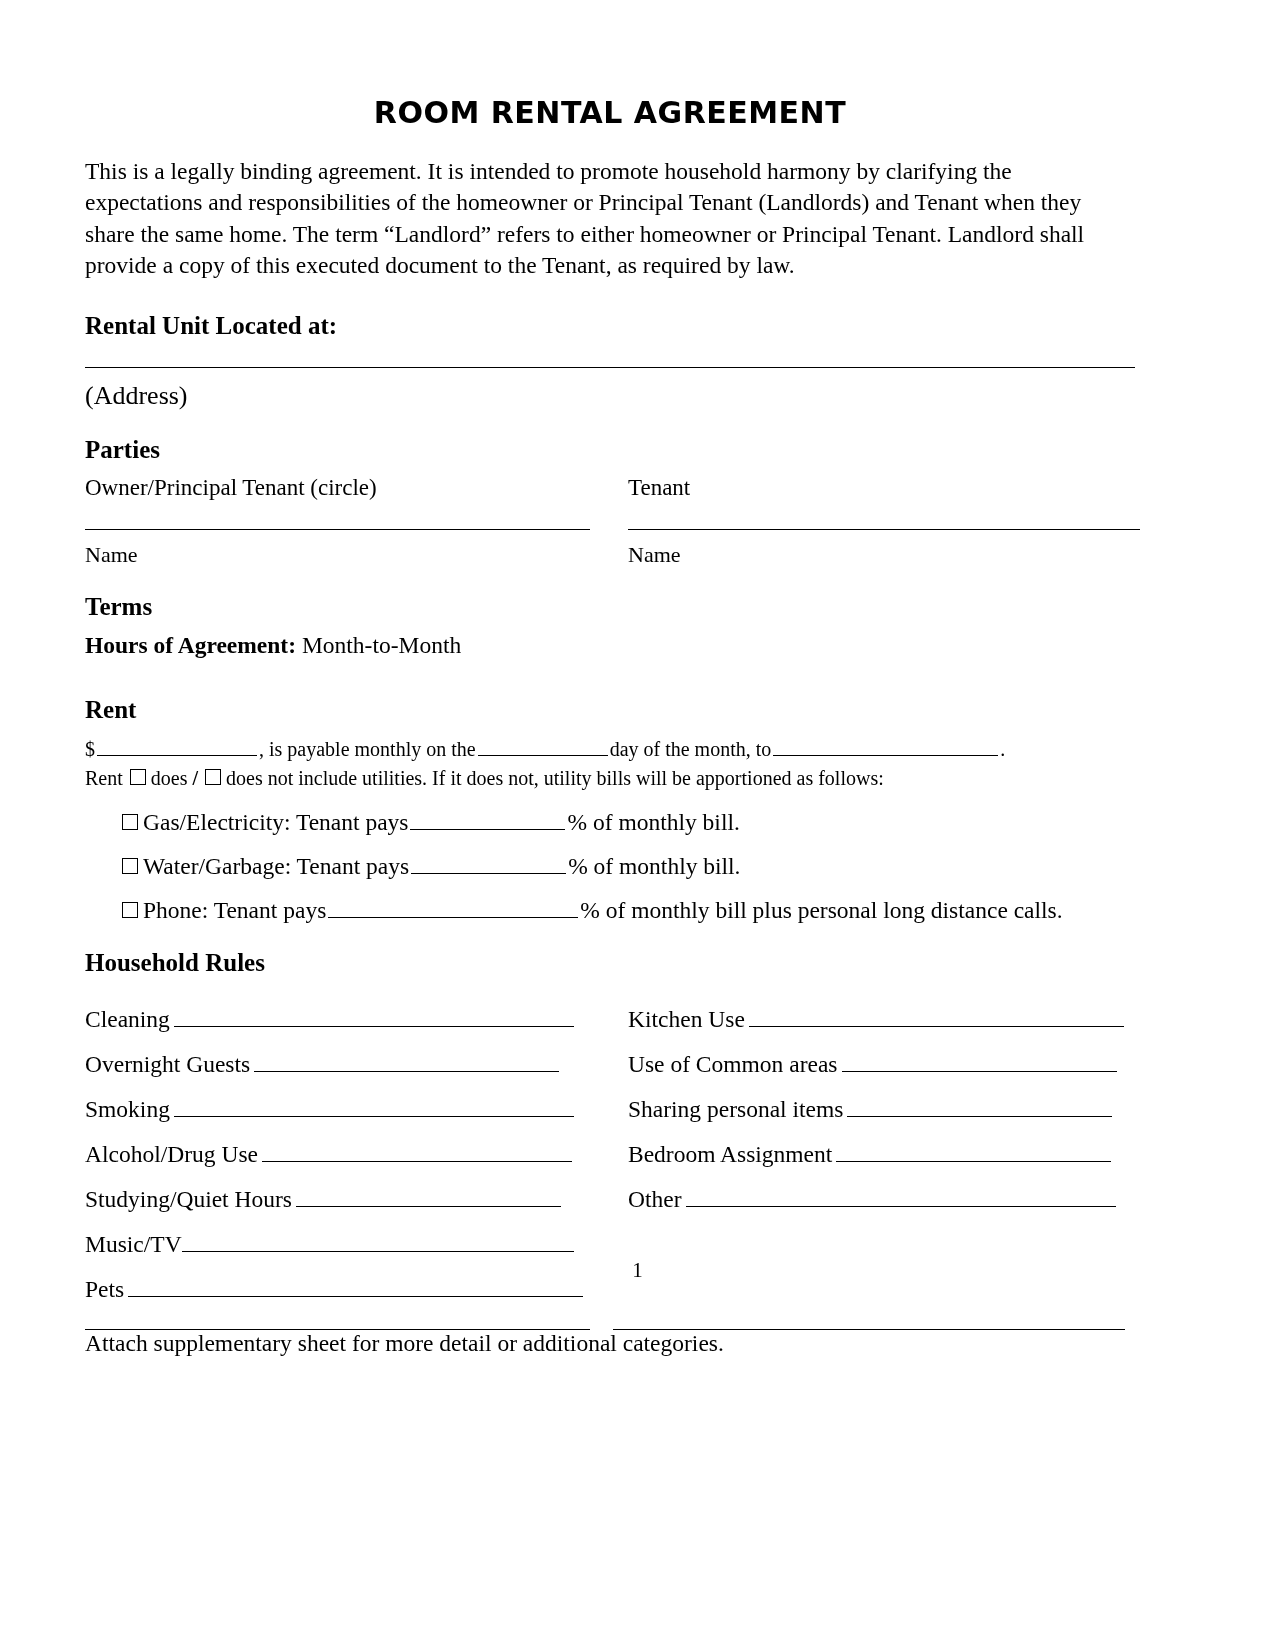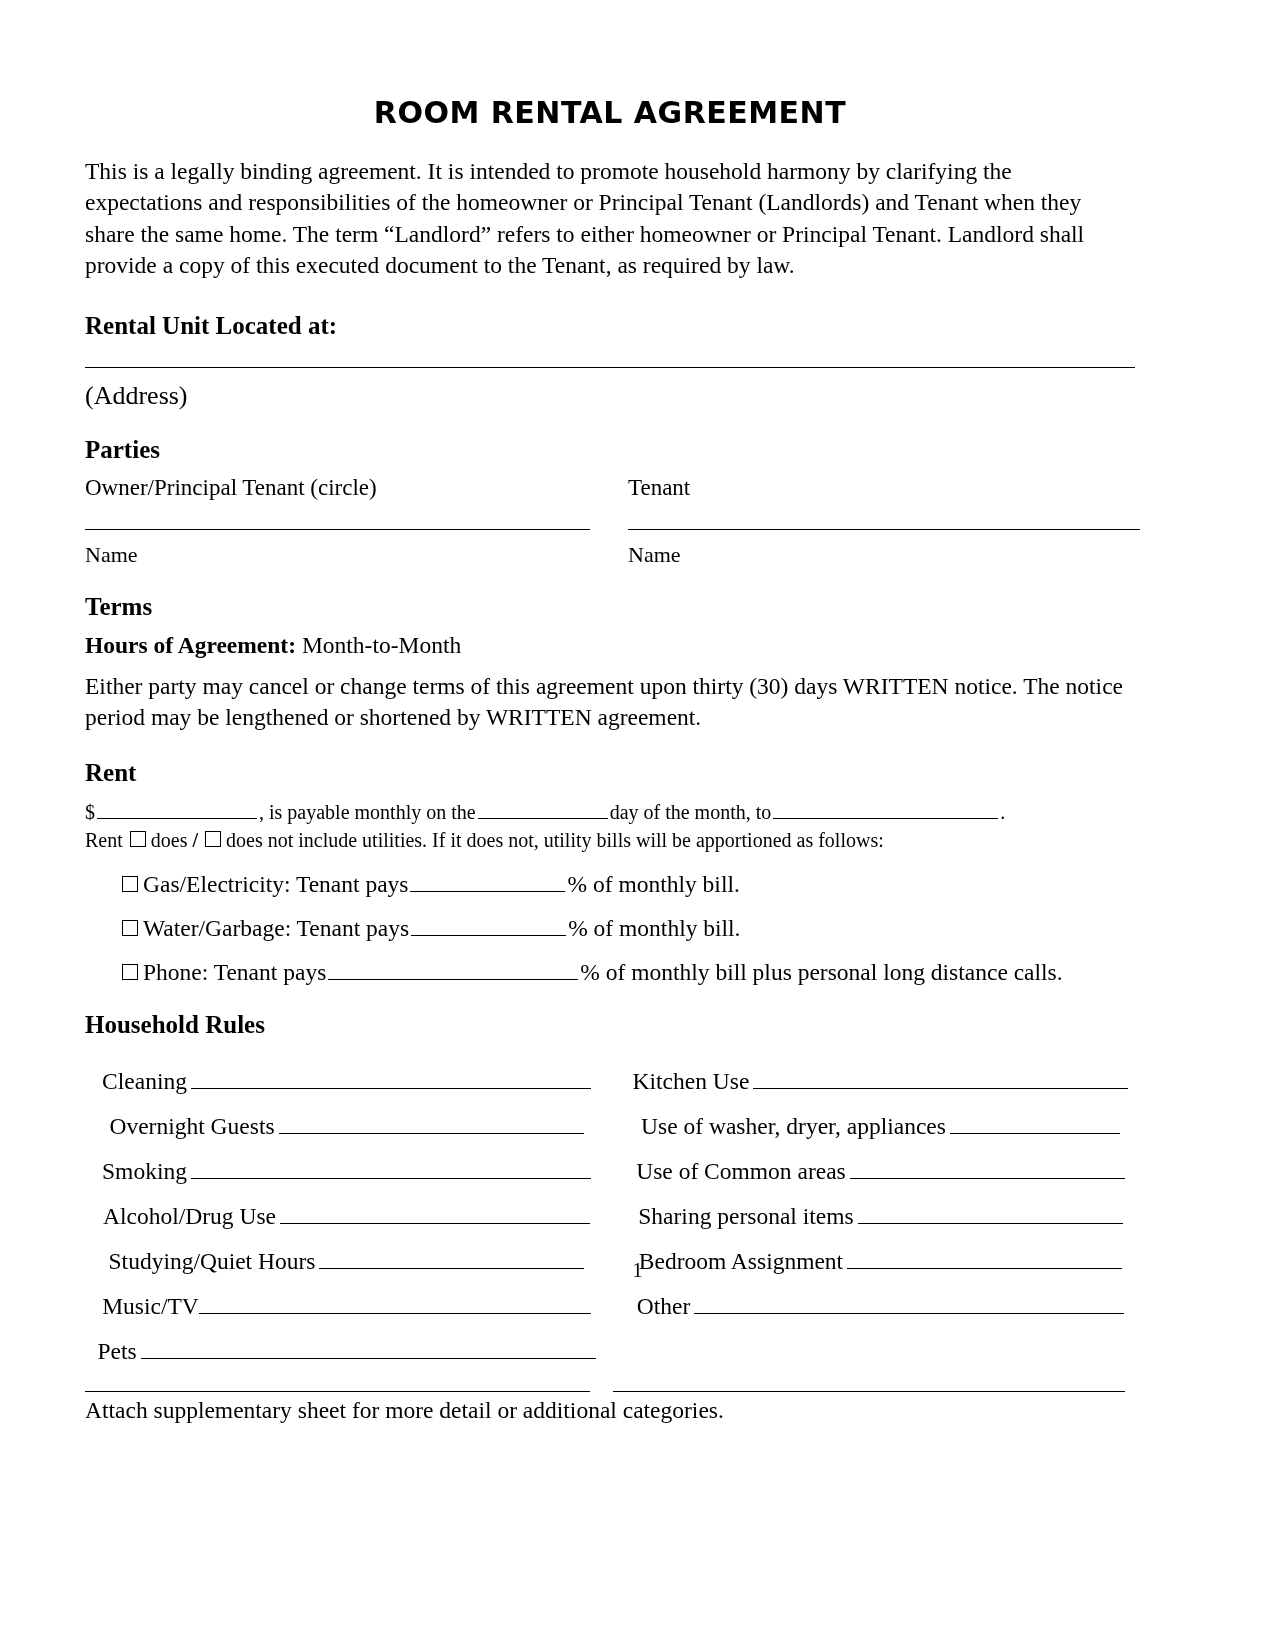--- a/index.html
+++ b/index.html
@@ -195,7 +195,6 @@
     <b>Hours of Agreement:</b>
     <span>Month-to-Month</span>
   </p>
-  <p class="para">Either party may cancel or change terms of this agreement upon thirty (30) days WRITTEN notice. The notice period may be lengthened or shortened by WRITTEN agreement.</p>
 
   <div class="sec-gap"></div>
 

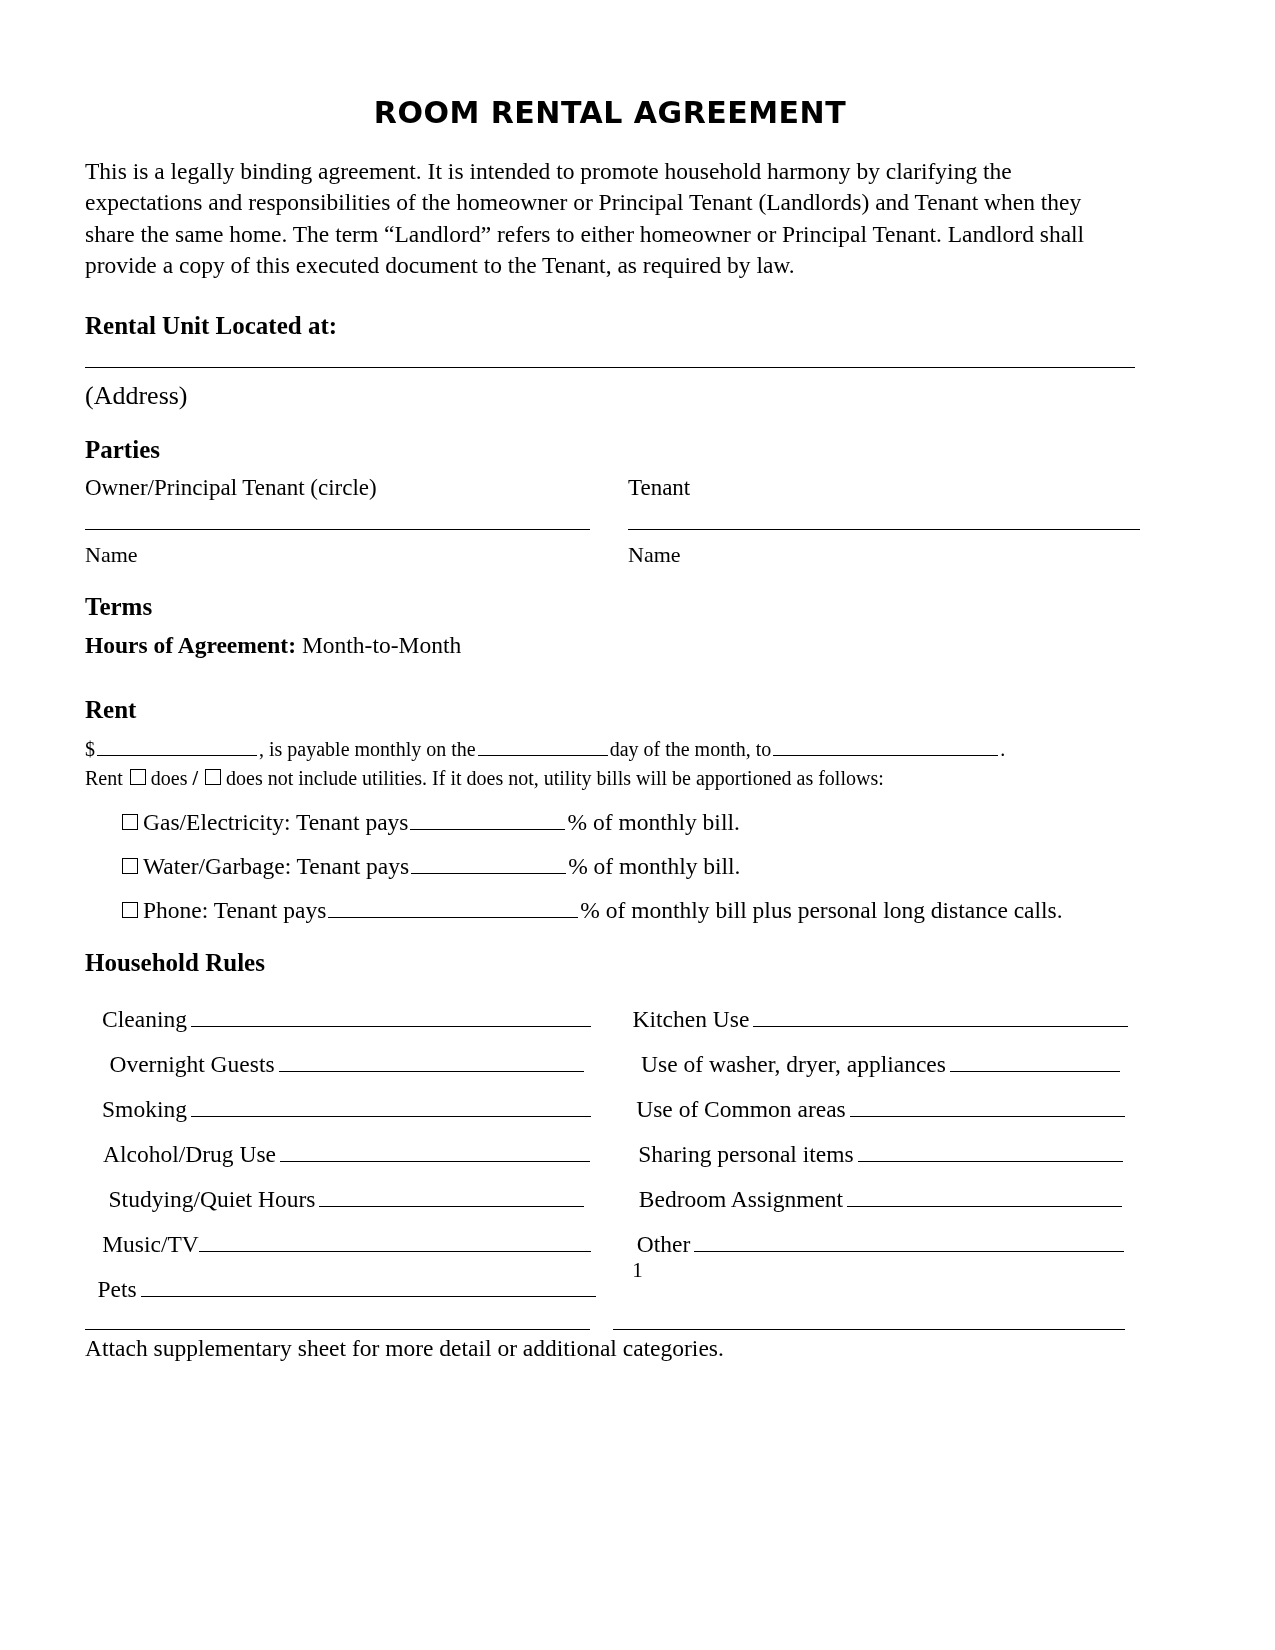--- a/index.html
+++ b/index.html
@@ -125,7 +125,6 @@
     font-size: 23.5px;
     white-space: nowrap;
     padding-top: 18px;
-    text-align: center;
   }
   .rule-row .ul { margin-left: 4px; }
   .bottom-lines {

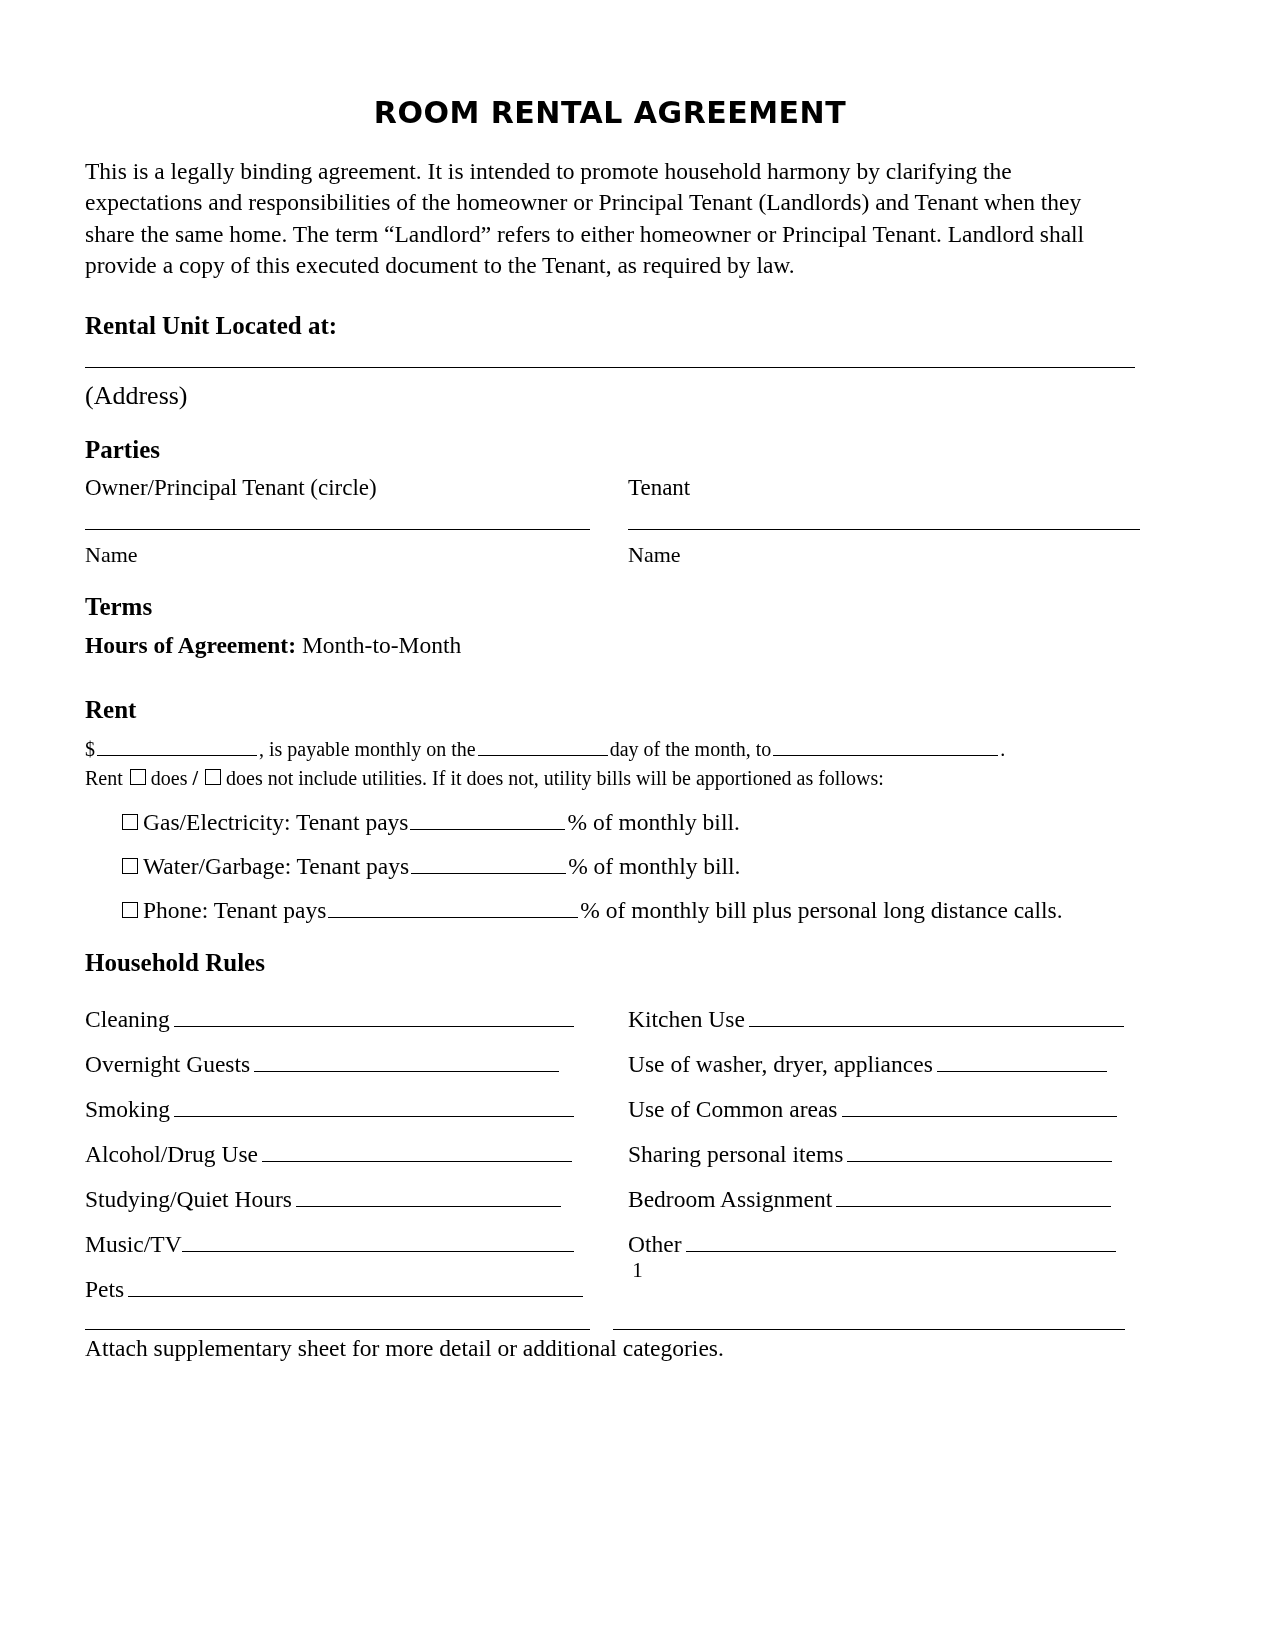--- a/index.html
+++ b/index.html
@@ -250,9 +250,6 @@
         <span>Kitchen Use</span><span class="ul" style="width:375px"></span>
       </div>
       <div class="rule-row">
-        <span>Use of washer, dryer, appliances</span><span class="ul" style="width:170px"></span>
-      </div>
-      <div class="rule-row">
         <span>Use of Common areas</span><span class="ul" style="width:275px"></span>
       </div>
       <div class="rule-row">

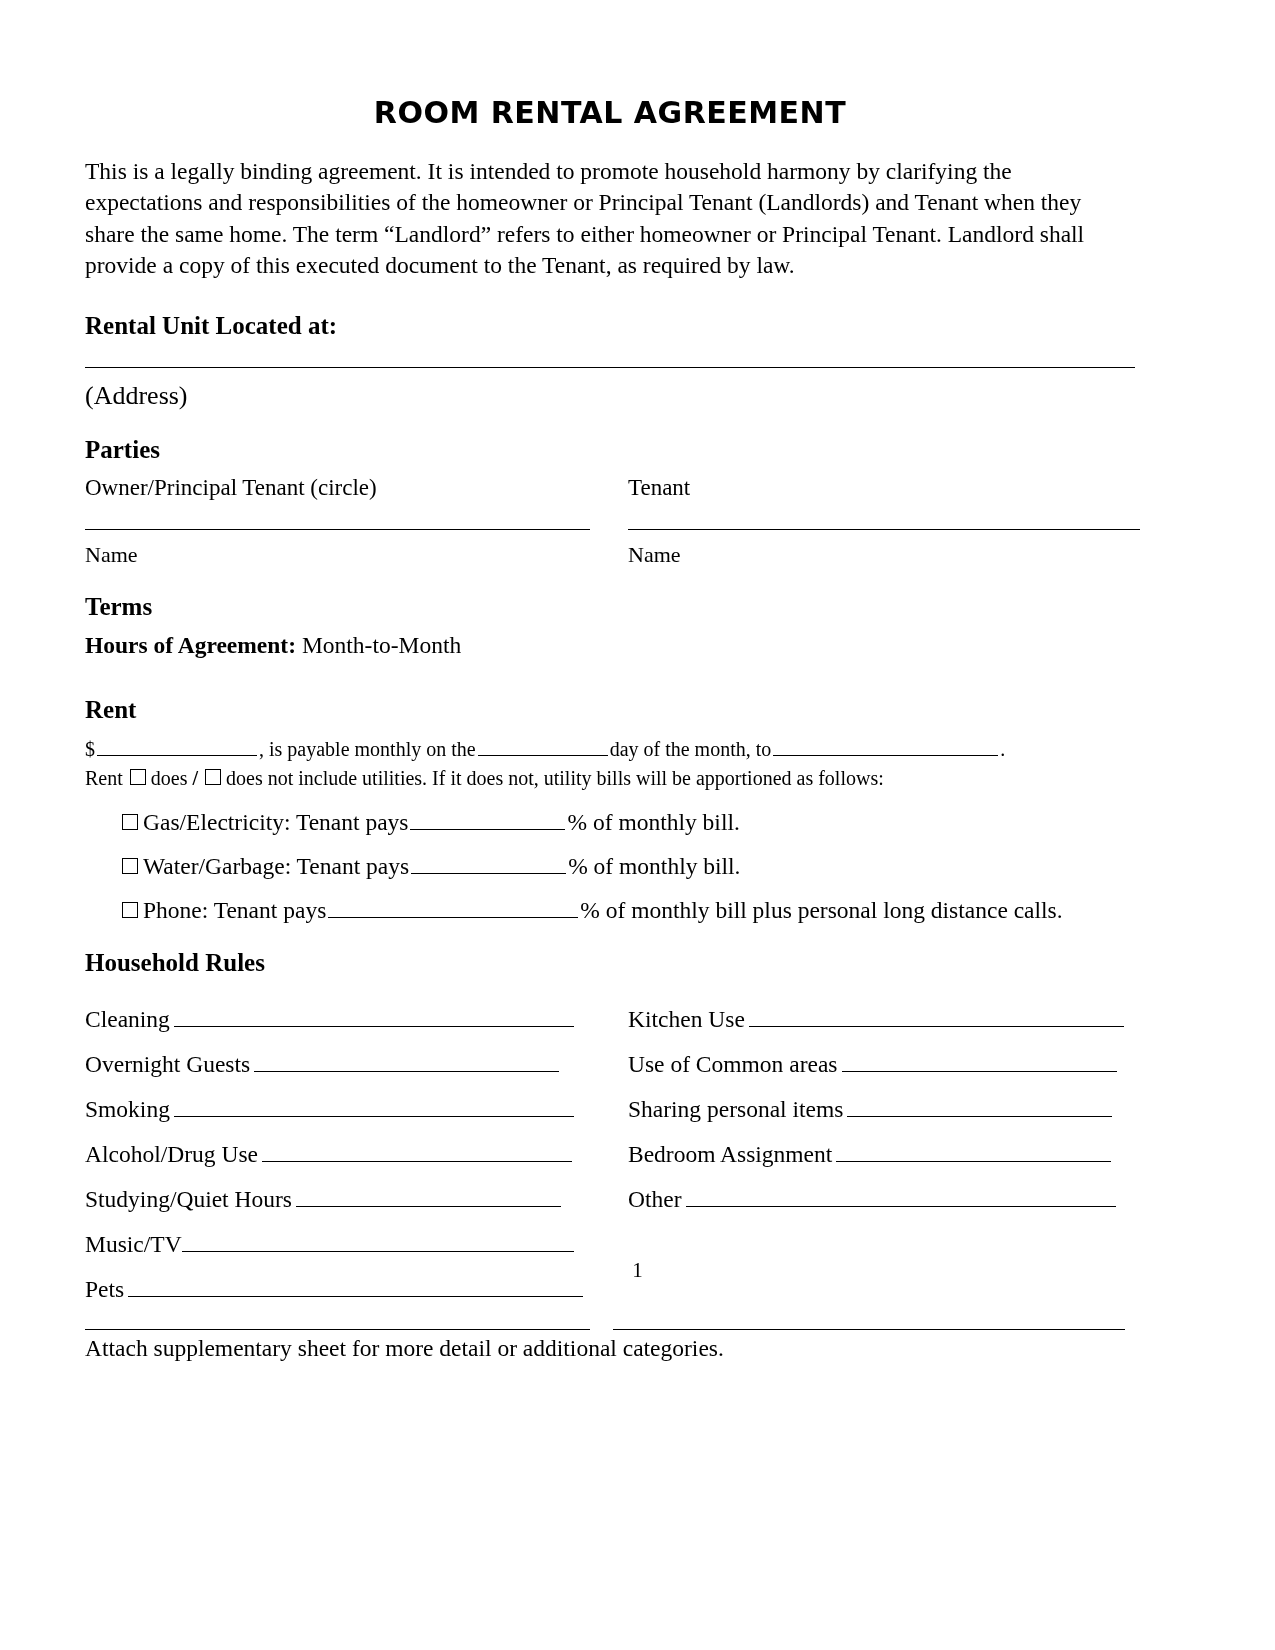--- a/index.html
+++ b/index.html
@@ -140,7 +140,6 @@
   .bl-right { width: 512px; margin-left: 23px; }
   .attach {
     font-size: 23.5px;
-    margin-top: 5px;
   }
   .page-num {
     position: absolute;

